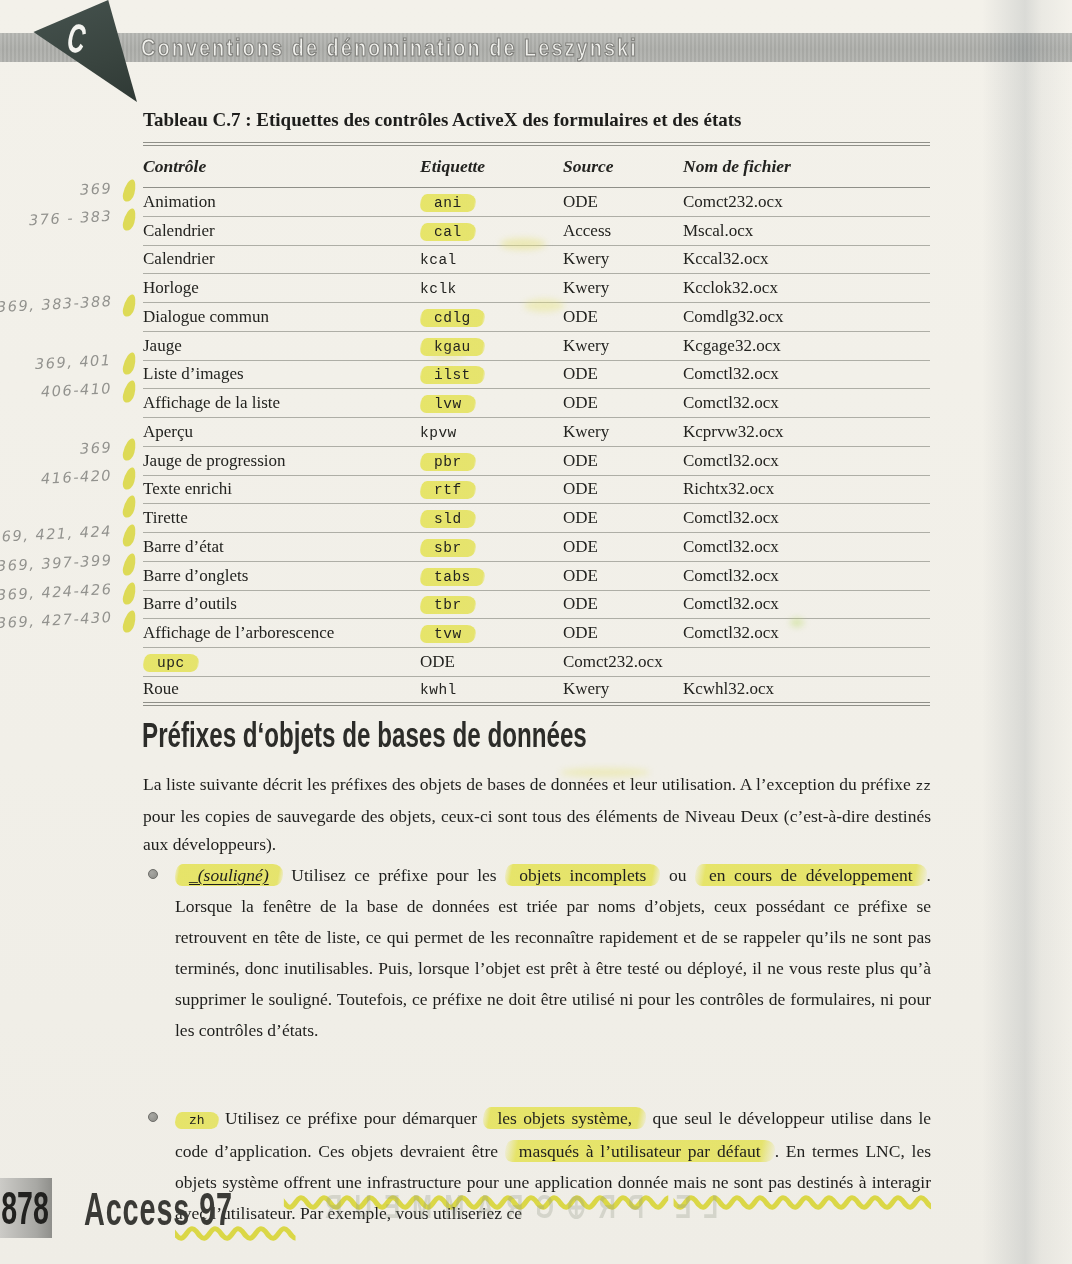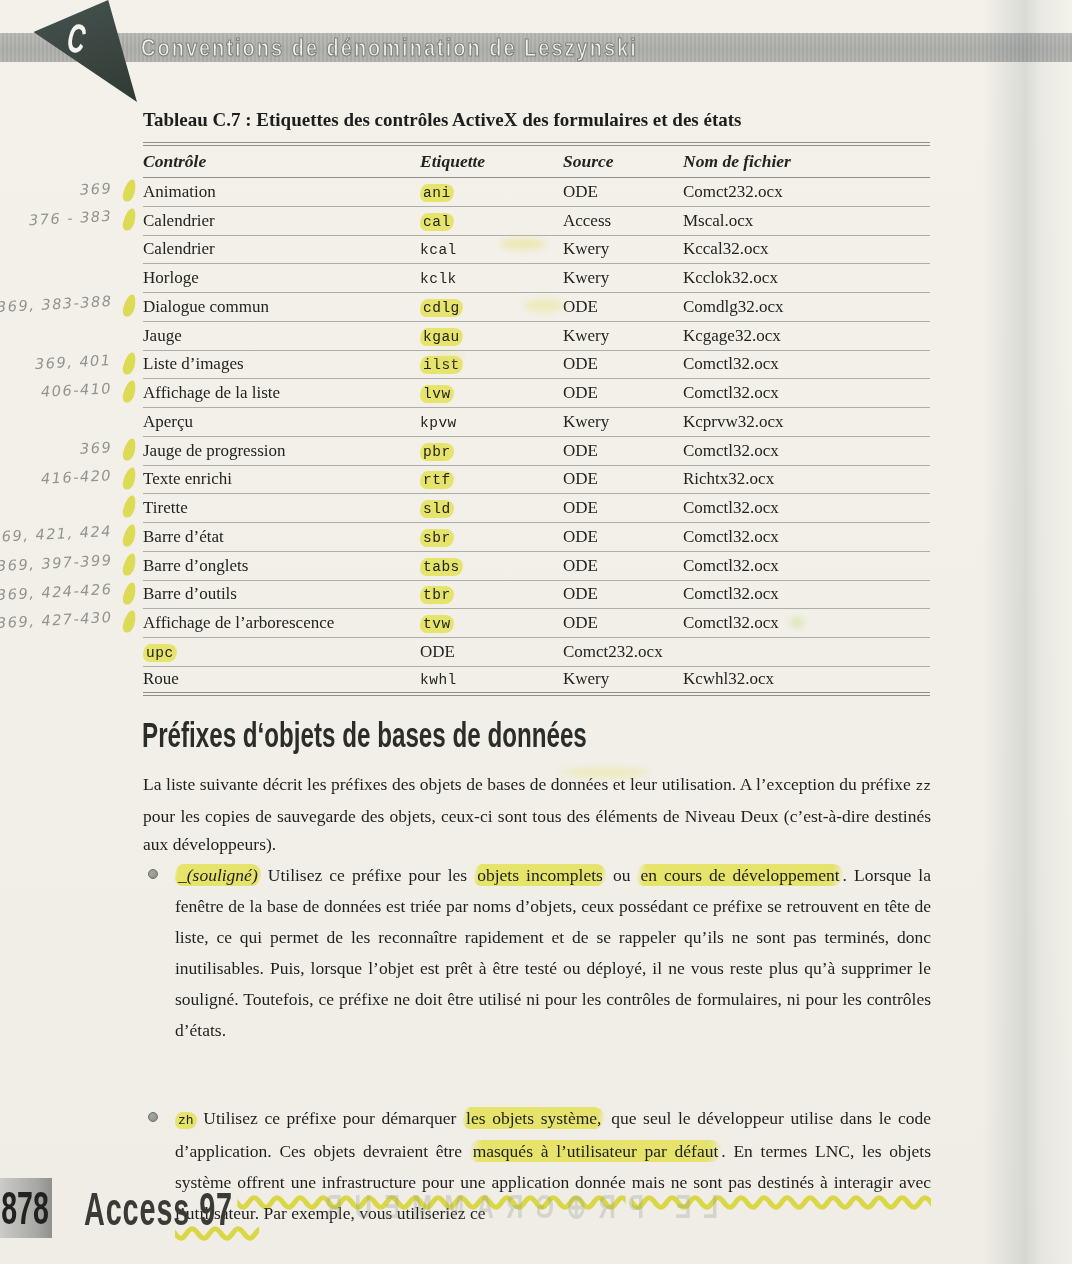--- a/index.html
+++ b/index.html
@@ -50,7 +50,7 @@
   .thead {
     display:grid; grid-template-columns:277px 143px 120px 247px;
     border-top:4px double #8f8f88; border-bottom:1px solid #8f8f88;
-    height:36px; align-items:center;
+    height:46px; align-items:center;
   }
   .thead .hcell { font-weight:bold; font-style:italic; font-size:17.5px; }
   .trow {

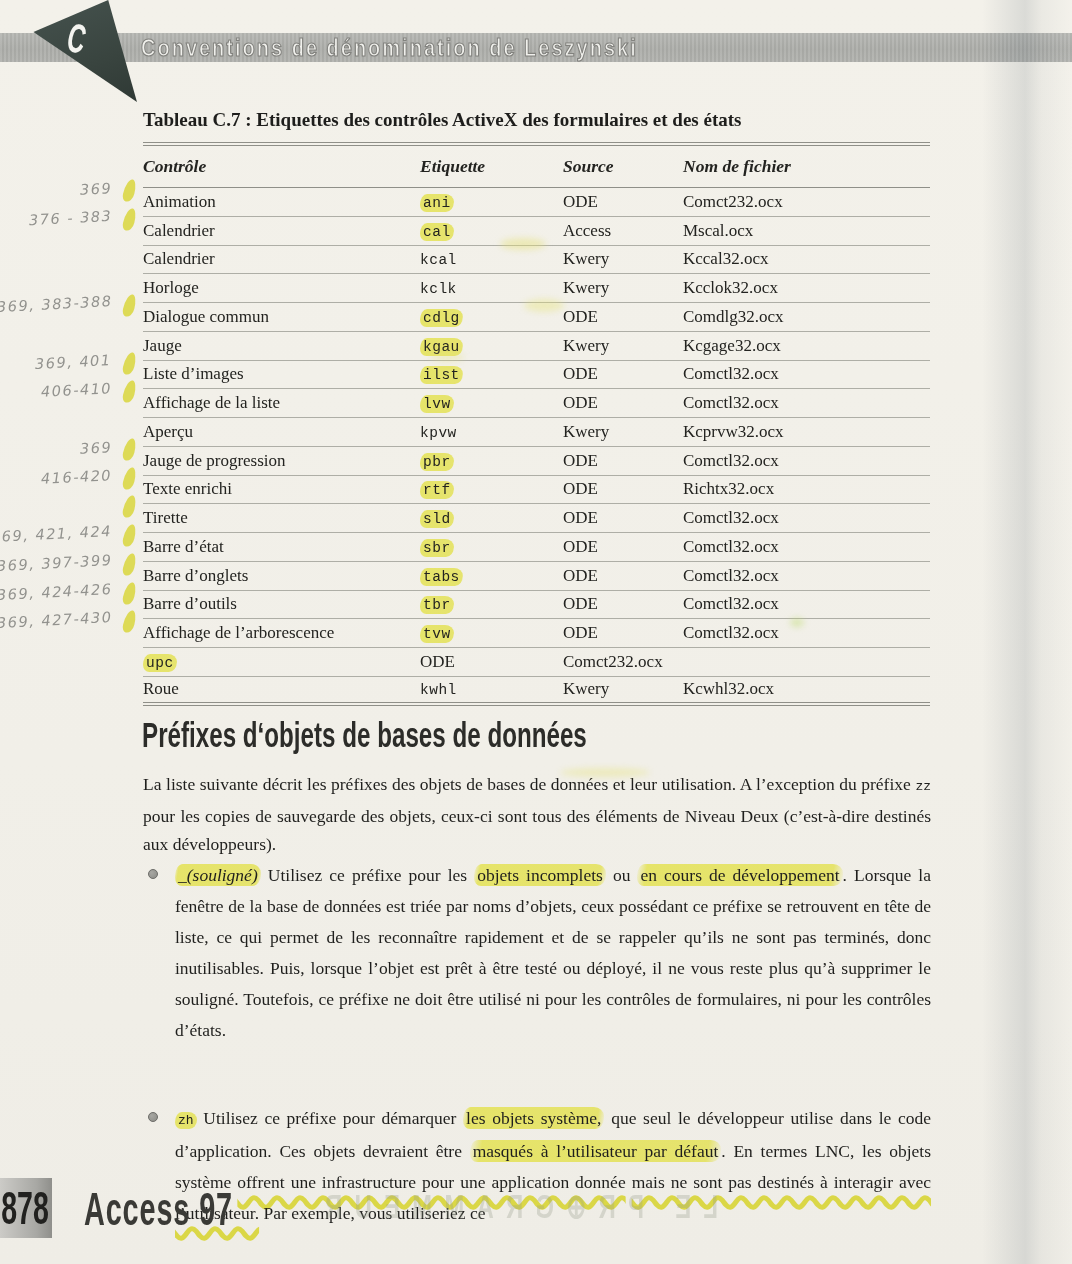--- a/index.html
+++ b/index.html
@@ -77,7 +77,7 @@
   .hl {
     background:linear-gradient(100deg, rgba(227,225,70,0) 0%, rgba(227,225,70,0.78) 5%, rgba(225,223,62,0.72) 94%, rgba(227,225,70,0) 100%);
     border-radius:8px 10px 9px 7px / 12px 9px 11px 8px;
-    padding:1px 3px;
+    padding:1px 14px;
   }
   .it-ul { font-style:italic; text-underline-offset:3px; }
   .mono { font-family:"Liberation Mono", monospace; font-size:13px; }

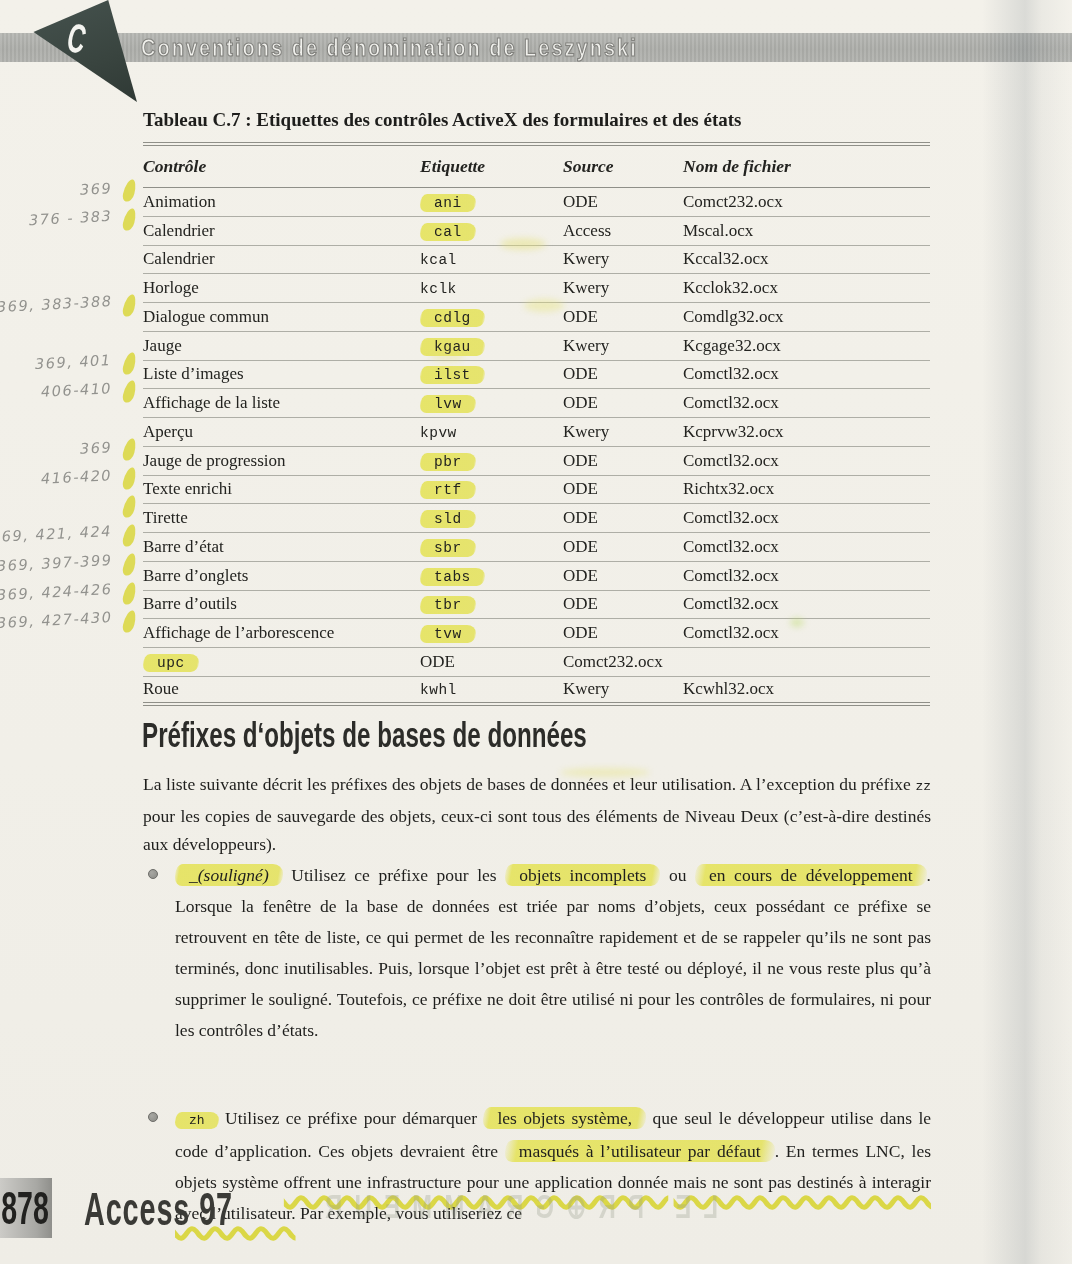--- a/index.html
+++ b/index.html
@@ -79,7 +79,7 @@
     border-radius:8px 10px 9px 7px / 12px 9px 11px 8px;
     padding:1px 14px;
   }
-  .it-ul { font-style:italic; text-underline-offset:3px; }
+  .it-ul { font-style:italic; text-decoration:underline; text-underline-offset:3px; }
   .mono { font-family:"Liberation Mono", monospace; font-size:13px; }
   .wavy {
     text-decoration:underline; text-decoration-style:wavy;

